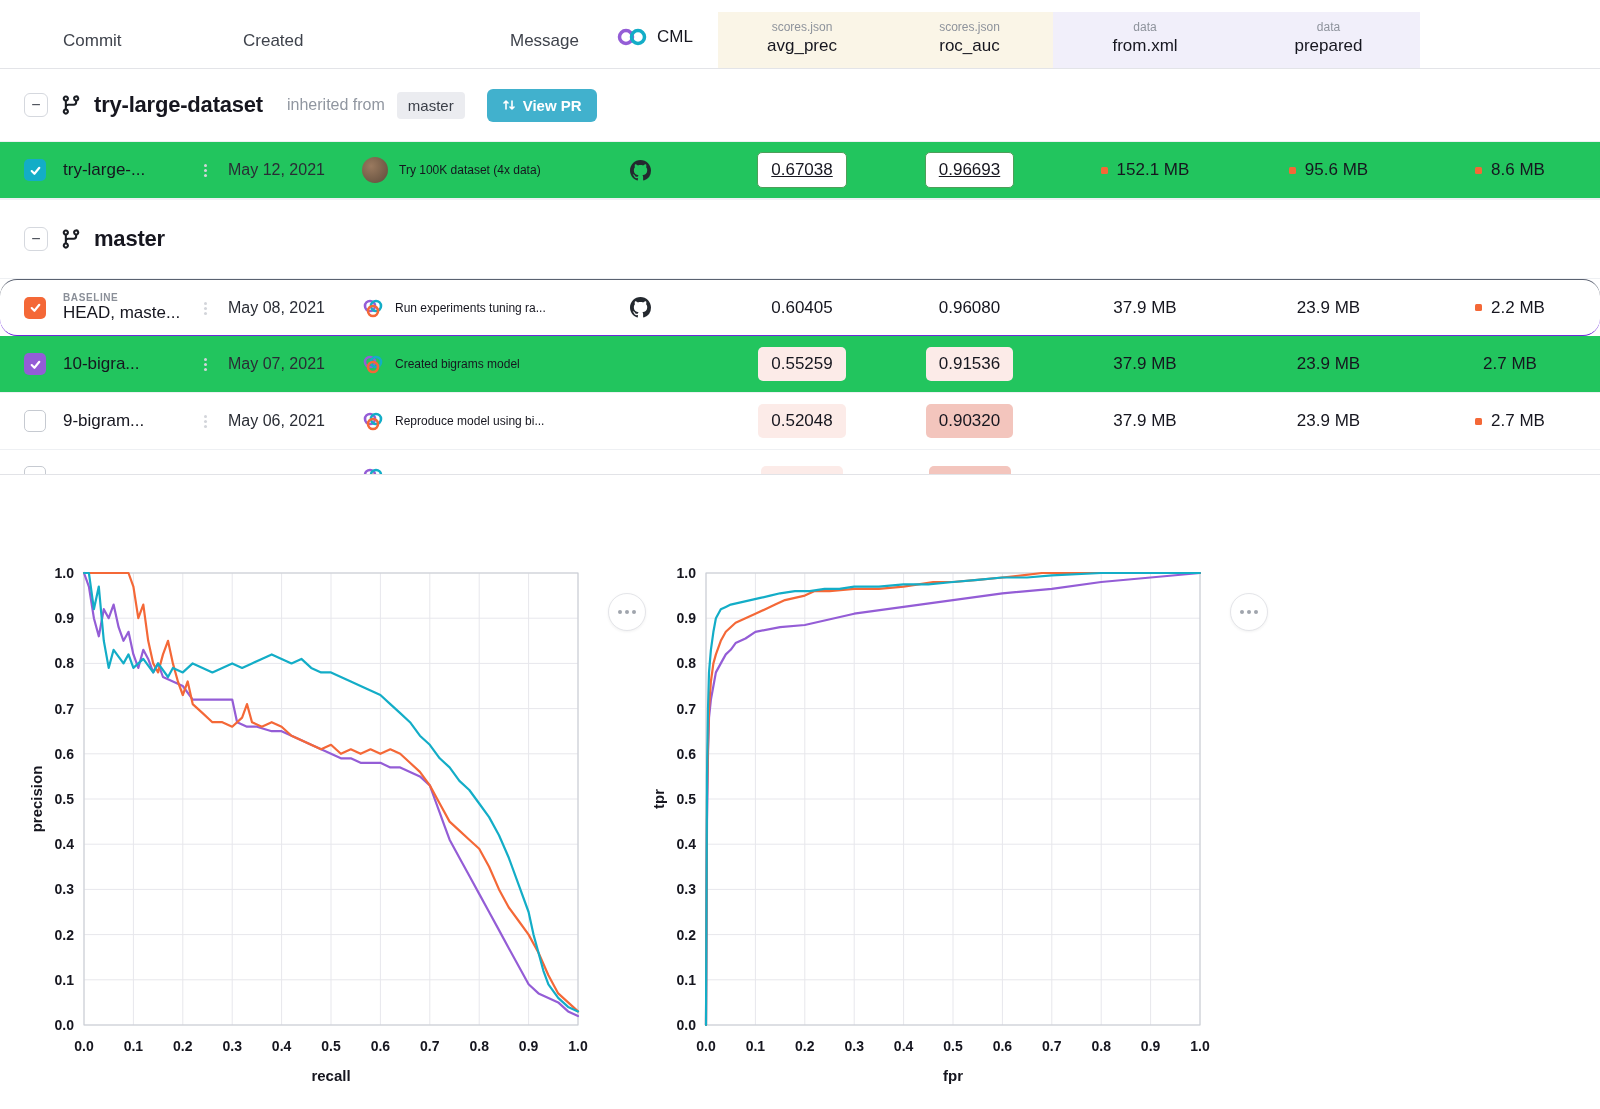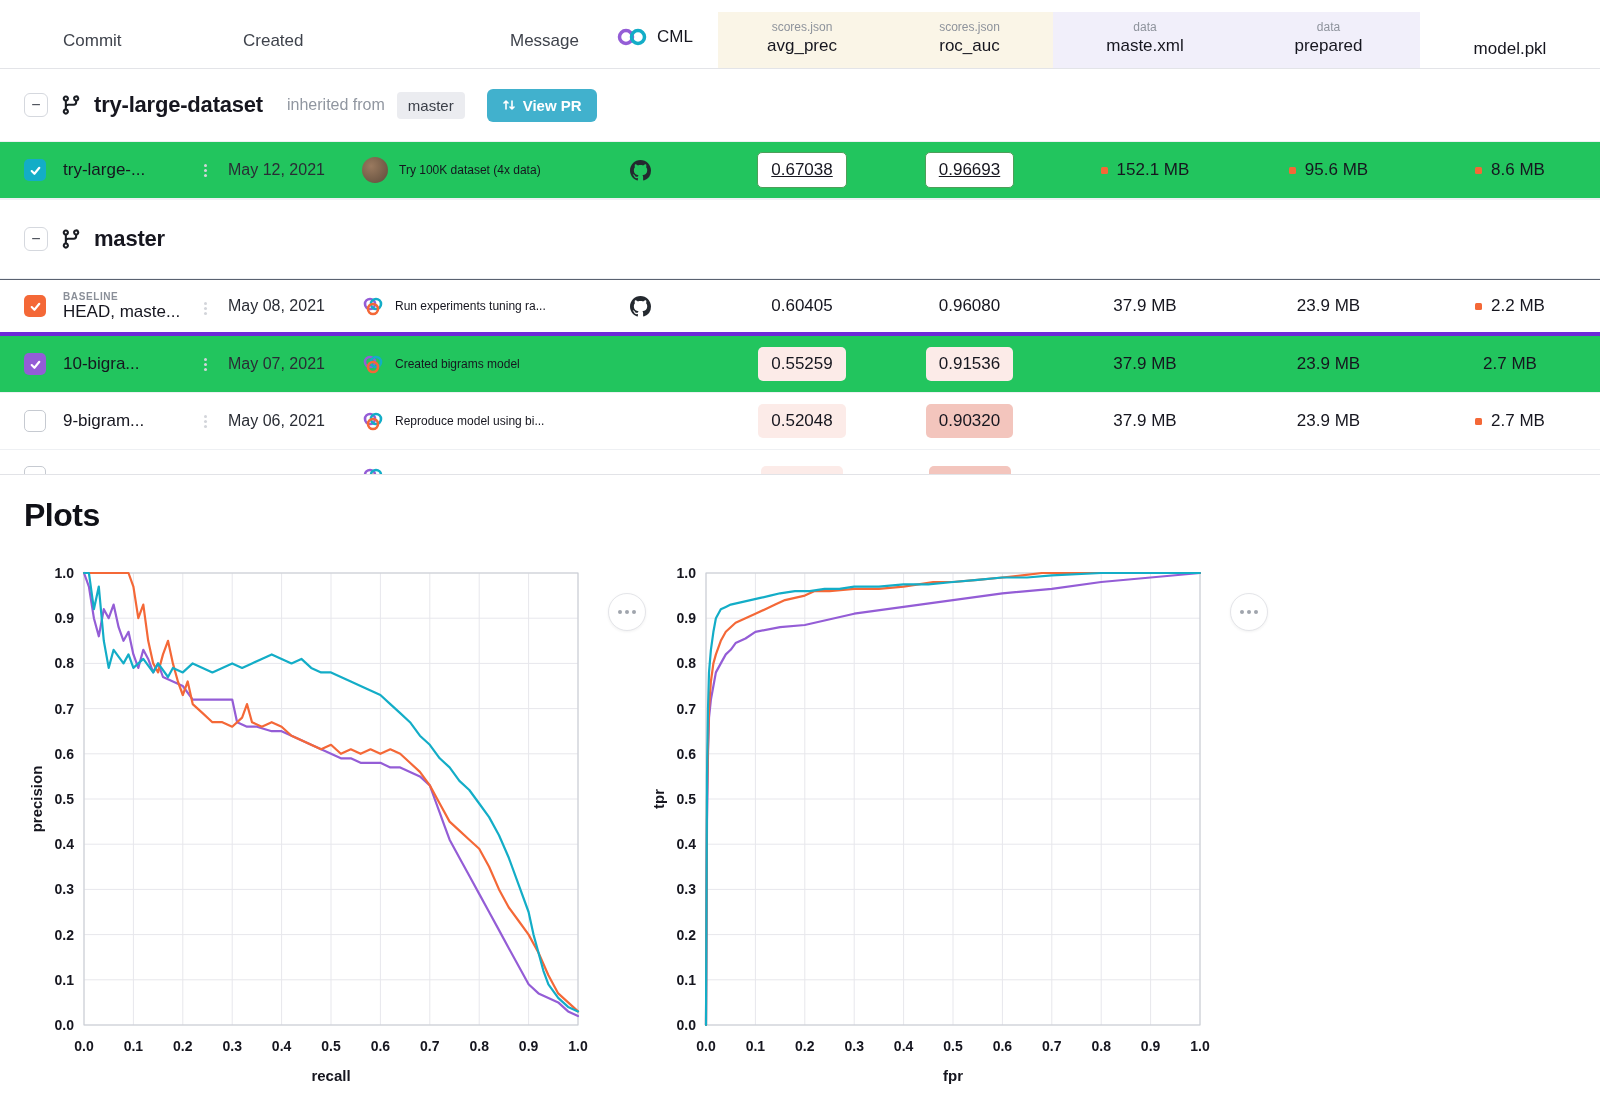--- a/index.html
+++ b/index.html
@@ -106,7 +106,7 @@
     </div>
     <div class="mcol" style="left:1053px;width:184px">
       <span class="mgroup">data</span>
-      <span class="mlabel">maste.xml</span>
+      <span class="mlabel">from.xml</span>
     </div>
     <div class="mcol" style="left:1237px;width:183px">
       <span class="mgroup">data</span>

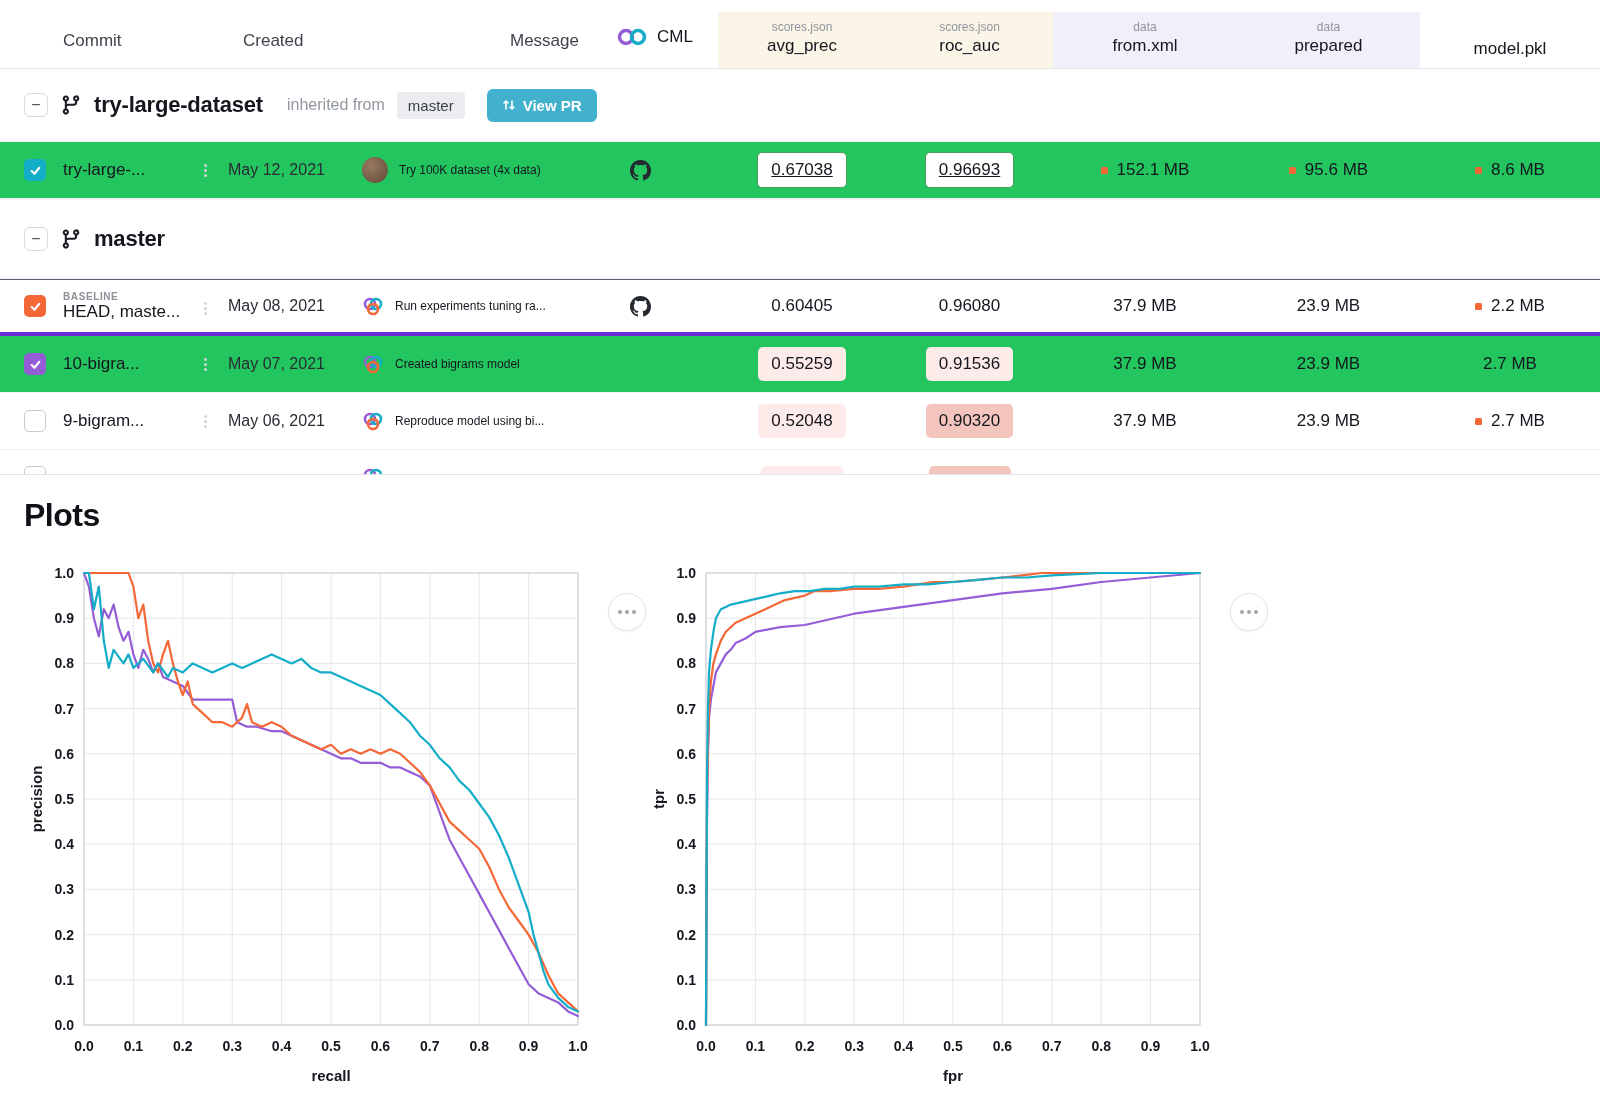--- a/index.html
+++ b/index.html
@@ -111,9 +111,6 @@
     <div class="mcol" style="left:1237px;width:183px">
       <span class="mgroup">data</span>
       <span class="mlabel">prepared</span>
-    </div>
-    <div class="mcol nogroup" style="left:1420px;width:180px">
-      <span class="mlabel">model.pkl</span>
     </div>
   </div>
 

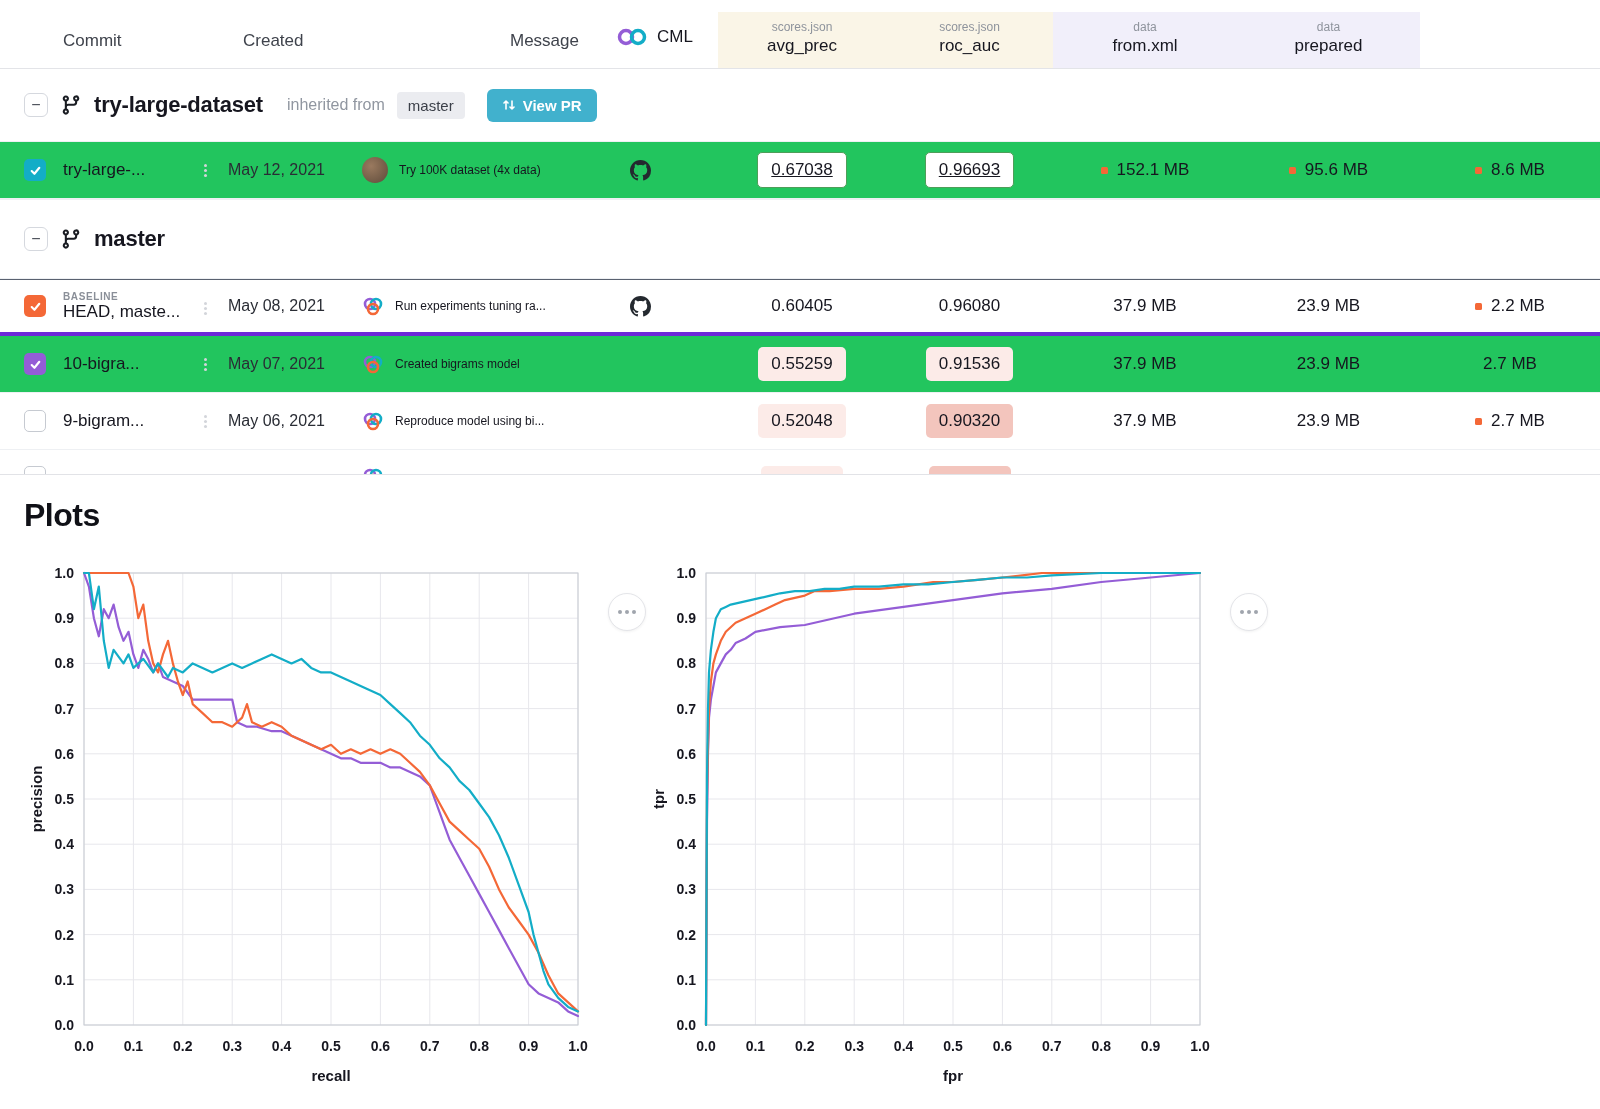--- a/index.html
+++ b/index.html
@@ -35,7 +35,7 @@
   .row { display:grid; grid-template-columns:60px 130px 160px 268px 100px 168px 167px 184px 183px 180px;
     align-items:center; height:57px; position:relative; background:#fff; border-bottom:1px solid #eef0f3; }
   .row.alt { background:#22c55e; }
-  .row.selected { background:#fff; border-top:1px solid #5a6170; border-bottom:4px solid #6d28d9; }
+  .row.selected { background:#fff; border-top:1px solid #5a6170; border-bottom:1px solid #6d28d9;border-radius:17px; }
   .row.partial { height:24px; overflow:hidden; align-items:start; border-bottom:none; }
   .row.partial > * { margin-top:16px; }
 

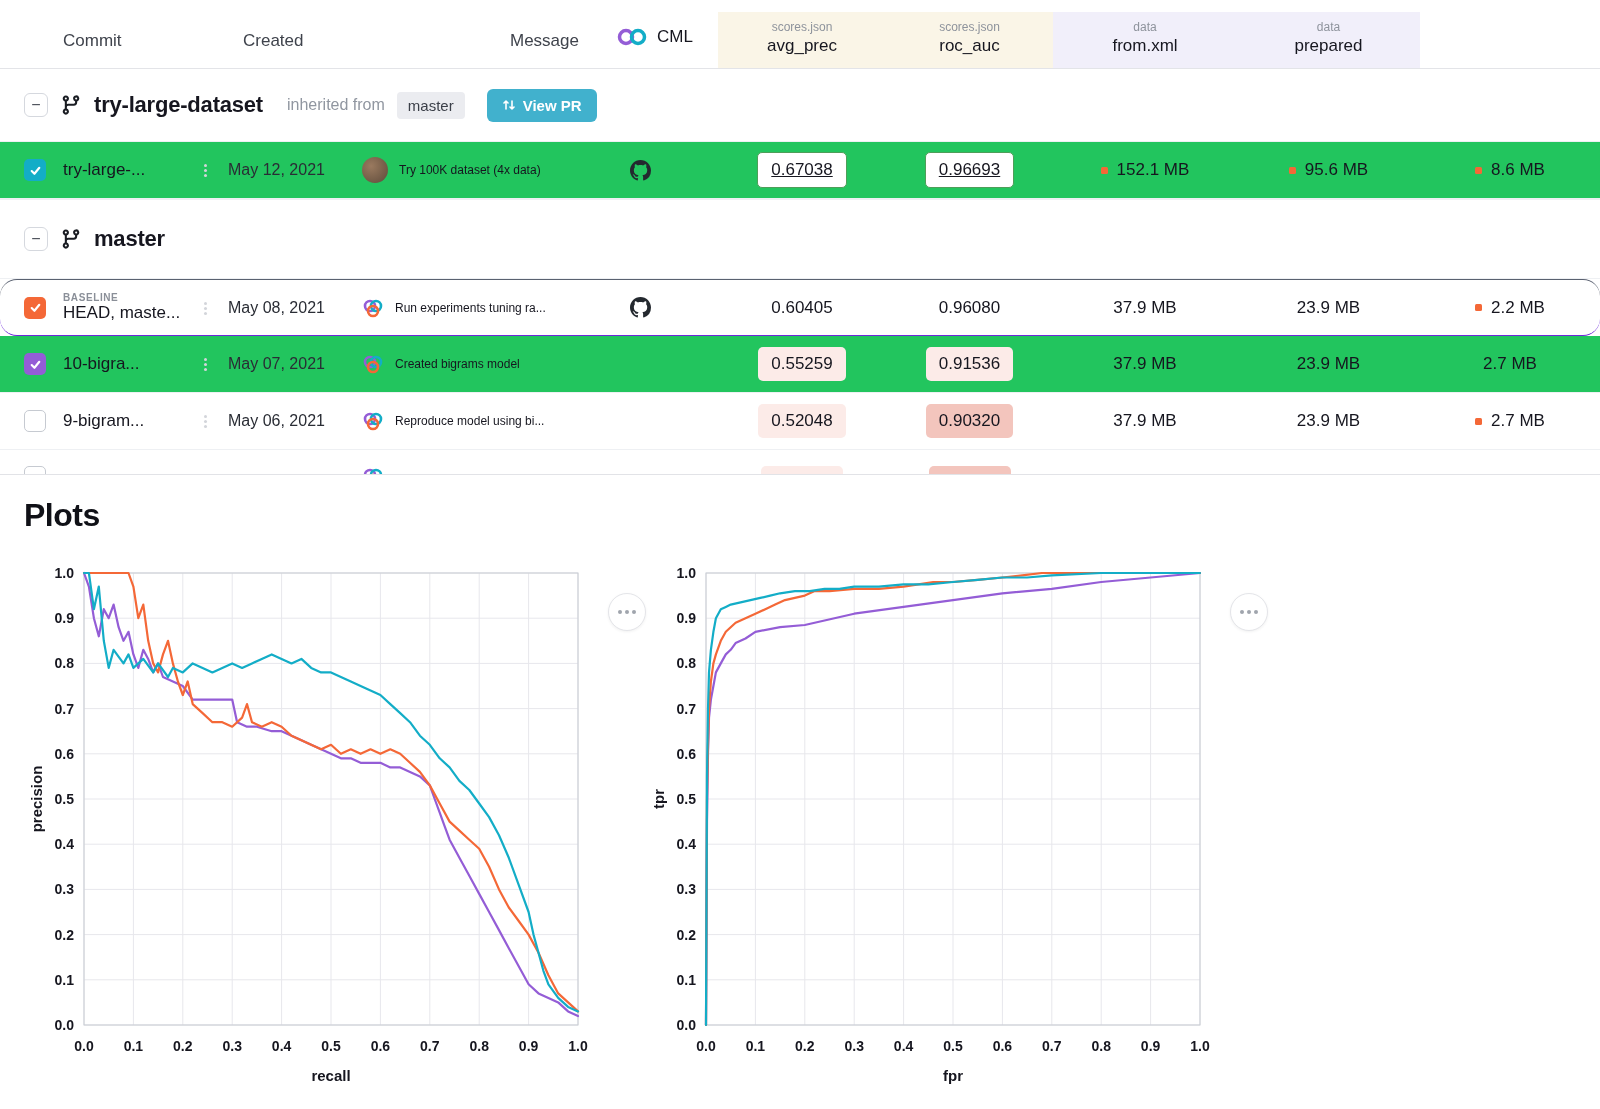--- a/index.html
+++ b/index.html
@@ -323,7 +323,6 @@
 </div>
 
 <div class="plots">
-  <h1>Plots</h1>
   <div class="chart" id="chart0"><svg width="612" height="528" viewBox="0 0 612 528">
         <line x1="58" y1="14" x2="58" y2="466" stroke="#e7e7ec" stroke-width="1"></line>
         <line x1="58" y1="466" x2="552" y2="466" stroke="#e7e7ec" stroke-width="1"></line>

